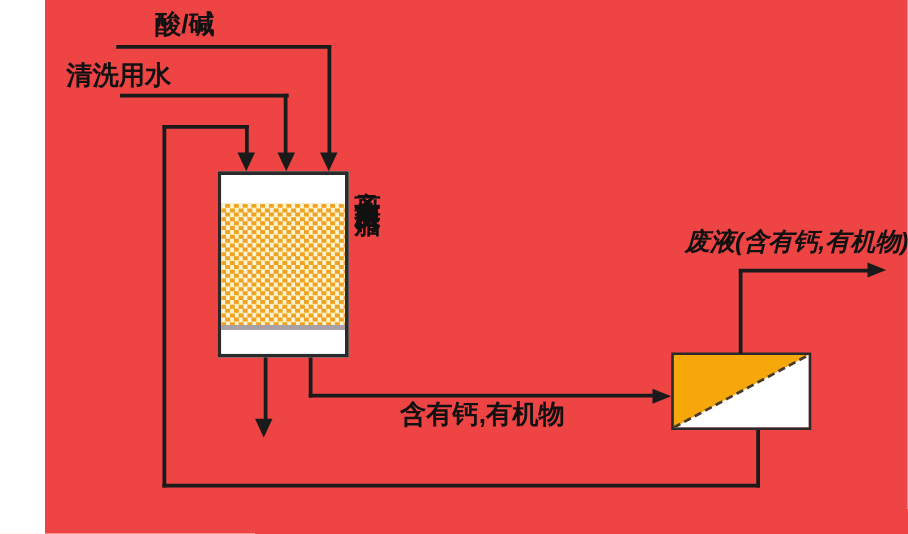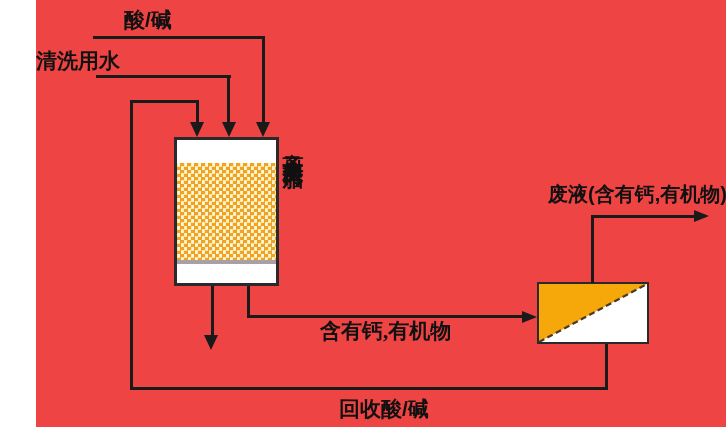--- a/index.html
+++ b/index.html
@@ -61,7 +61,7 @@
 <div class="canvas">
 
   <div class="lbl" style="left:88px;top:8px;">酸/碱</div>
-  <div class="lbl" style="left:0;top:49px;text-align:center;">清洗用水</div>
+  <div class="lbl" style="left:17px;top:49px;text-align:center;">清洗用水</div>
 
   <div class="hline" style="left:57px;top:36px;width:172px;"></div>
   <div class="vline" style="left:226px;top:36px;height:88px;"></div>

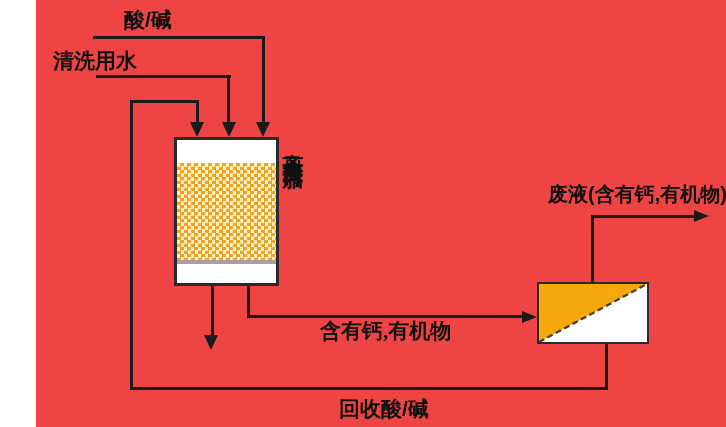--- a/index.html
+++ b/index.html
@@ -101,7 +101,7 @@
   <div class="vline" style="left:555px;top:217px;height:66px;"></div>
   <div class="hline" style="left:555px;top:215px;width:105px;"></div>
   <div class="arr-right" style="left:658px;top:210px;"></div>
-  <div class="lbl" style="left:512px;top:183px;font-size:20px;">废液(含有钙,有机物)</div>
+  <div class="lbl" style="left:512px;top:183px;font-size:20px;font-style:italic;">废液(含有钙,有机物)</div>
 
   <div class="vline" style="left:569px;top:344px;height:46px;"></div>
   <div class="hline" style="left:94px;top:387px;width:478px;"></div>

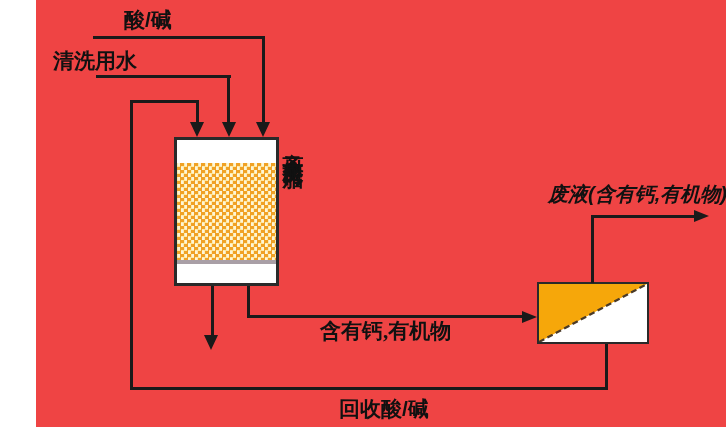--- a/index.html
+++ b/index.html
@@ -90,7 +90,7 @@
   <div class="vline" style="left:211px;top:286px;height:32px;"></div>
   <div class="hline" style="left:211px;top:315px;width:277px;"></div>
   <div class="arr-right" style="left:486px;top:311px;"></div>
-  <div class="lbl" style="left:284px;top:320px;font-family:Liberation Serif, serif;">含有钙,有机物</div>
+  <div class="lbl" style="left:284px;top:320px;">含有钙,有机物</div>
 
   <div class="separator">
     <svg viewBox="0 0 108 58" preserveAspectRatio="none">

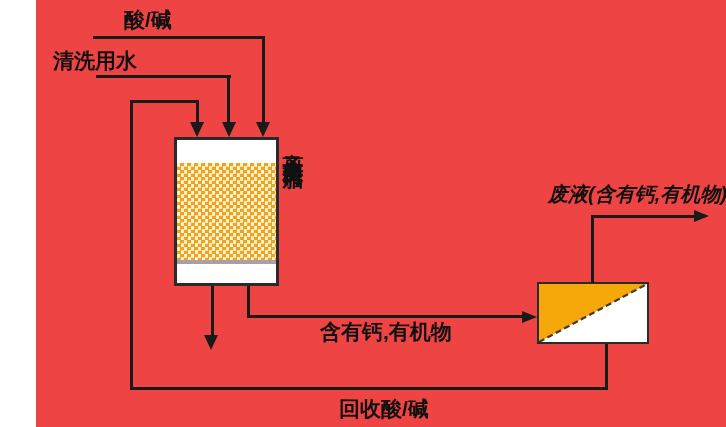--- a/index.html
+++ b/index.html
@@ -105,7 +105,6 @@
 
   <div class="vline" style="left:569px;top:344px;height:46px;"></div>
   <div class="hline" style="left:94px;top:387px;width:478px;"></div>
-  <div class="lbl" style="left:303px;top:397px;">回收酸/碱</div>
 
 </div>
 

